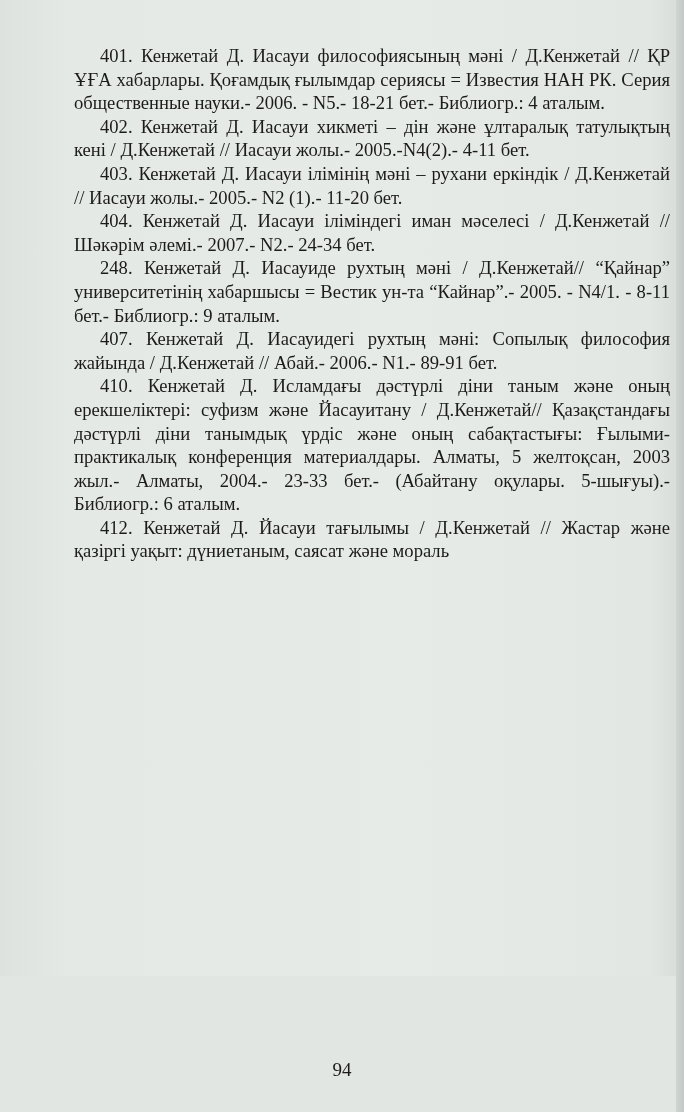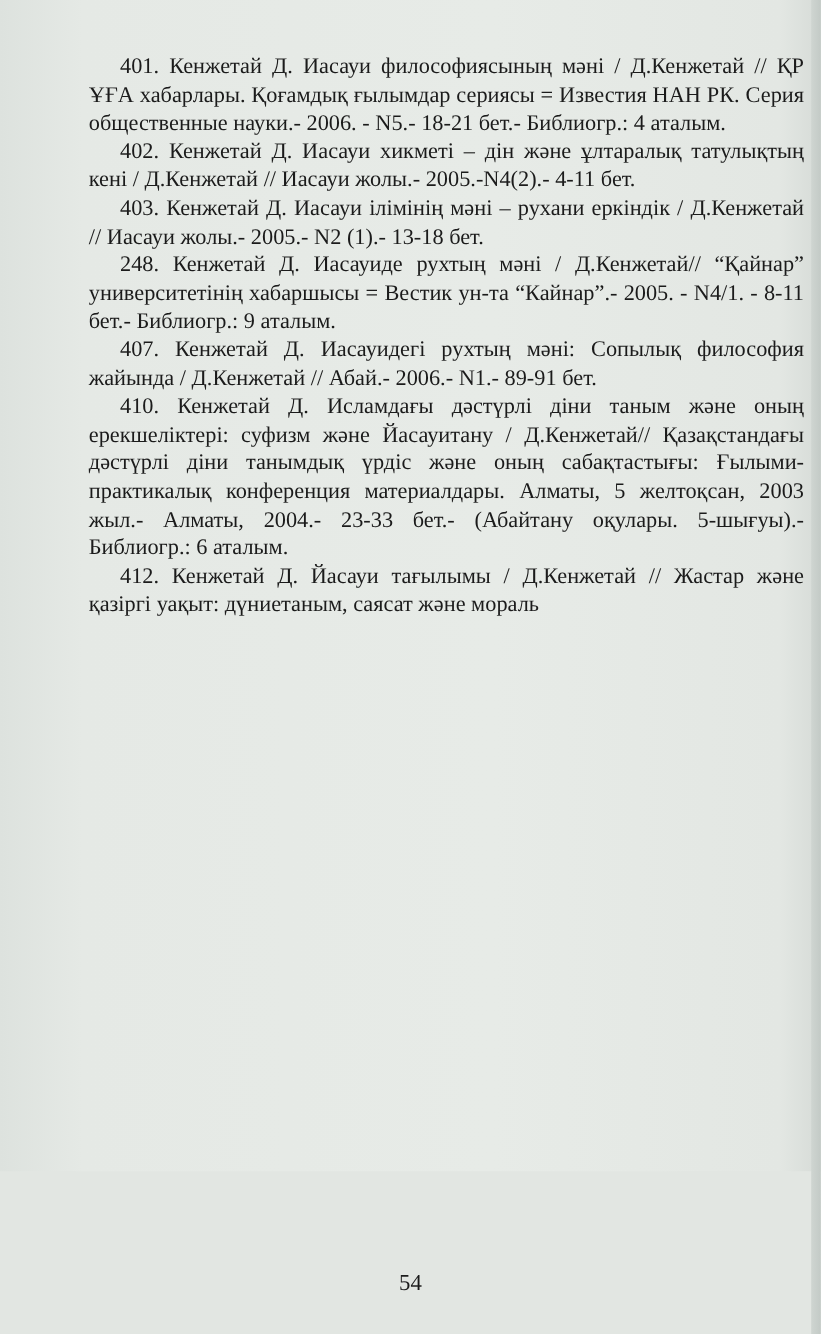--- a/index.html
+++ b/index.html
@@ -65,7 +65,7 @@
   <div class="text-block">
     <p class="entry">401. Кенжетай Д.  Иасауи философиясының мәні / Д.Кенжетай // ҚР ҰҒА хабарлары. Қоғамдық ғылымдар сериясы = Известия НАН РК. Серия общественные науки.- 2006. - N5.- 18-21 бет.- Библиогр.: 4 аталым.</p>
     <p class="entry">402. Кенжетай Д.  Иасауи хикметі – дін және ұлтаралық татулықтың кені / Д.Кенжетай // Иасауи жолы.- 2005.-N4(2).- 4-11 бет.</p>
-    <p class="entry">403. Кенжетай Д.  Иасауи ілімінің мәні – рухани еркіндік / Д.Кенжетай // Иасауи жолы.- 2005.- N2 (1).- 13-18 бет.</p>
+    <p class="entry">403. Кенжетай Д.  Иасауи ілімінің мәні – рухани еркіндік / Д.Кенжетай // Иасауи жолы.- 2005.- N2 (1).- 11-20 бет.</p>
     <p class="entry">248. Кенжетай Д.  Иасауиде рухтың мәні / Д.Кенжетай// “Қайнар” университетінің хабаршысы = Вестик ун-та “Кайнар”.- 2005. - N4/1. - 8-11 бет.- Библиогр.: 9 аталым.</p>
     <p class="entry">407. Кенжетай Д.  Иасауидегі рухтың мәні: Сопылық философия жайында / Д.Кенжетай // Абай.- 2006.- N1.- 89-91 бет.</p>
     <p class="entry">410. Кенжетай Д. Исламдағы дәстүрлі діни таным және оның ерекшеліктері: суфизм және Йасауитану / Д.Кенжетай// Қазақстандағы дәстүрлі діни танымдық үрдіс және оның сабақтастығы: Ғылыми-практикалық конференция материалдары. Алматы, 5 желтоқсан, 2003 жыл.- Алматы, 2004.- 23-33 бет.- (Абайтану оқулары. 5-шығуы).- Библиогр.: 6 аталым.</p>

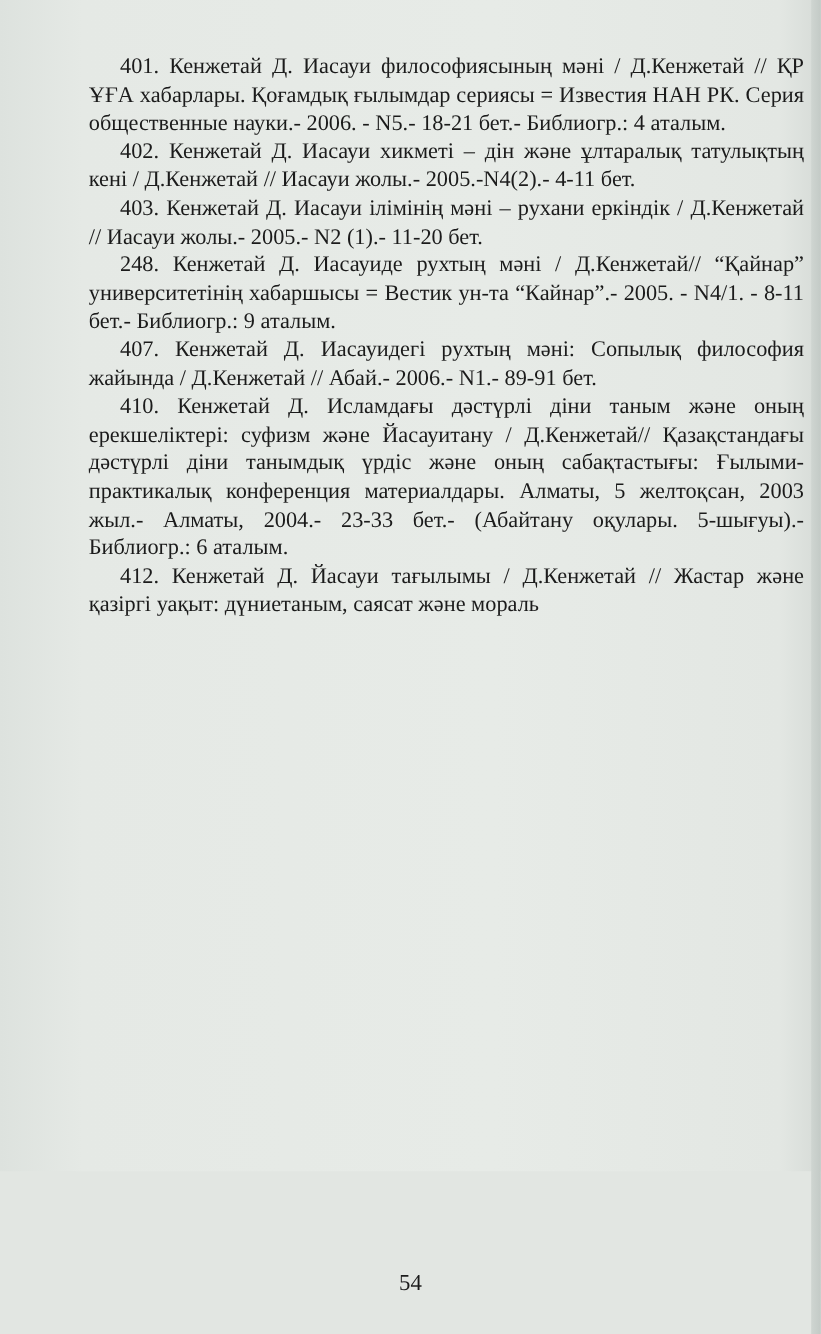--- a/index.html
+++ b/index.html
@@ -66,6 +66,7 @@
     <p class="entry">401. Кенжетай Д.  Иасауи философиясының мәні / Д.Кенжетай // ҚР ҰҒА хабарлары. Қоғамдық ғылымдар сериясы = Известия НАН РК. Серия общественные науки.- 2006. - N5.- 18-21 бет.- Библиогр.: 4 аталым.</p>
     <p class="entry">402. Кенжетай Д.  Иасауи хикметі – дін және ұлтаралық татулықтың кені / Д.Кенжетай // Иасауи жолы.- 2005.-N4(2).- 4-11 бет.</p>
     <p class="entry">403. Кенжетай Д.  Иасауи ілімінің мәні – рухани еркіндік / Д.Кенжетай // Иасауи жолы.- 2005.- N2 (1).- 11-20 бет.</p>
+    <p class="entry">404. Кенжетай Д.  Иасауи іліміндегі иман мәселесі / Д.Кенжетай // Шәкәрім әлемі.- 2007.- N2.- 24-34 бет.</p>
     <p class="entry">248. Кенжетай Д.  Иасауиде рухтың мәні / Д.Кенжетай// “Қайнар” университетінің хабаршысы = Вестик ун-та “Кайнар”.- 2005. - N4/1. - 8-11 бет.- Библиогр.: 9 аталым.</p>
     <p class="entry">407. Кенжетай Д.  Иасауидегі рухтың мәні: Сопылық философия жайында / Д.Кенжетай // Абай.- 2006.- N1.- 89-91 бет.</p>
     <p class="entry">410. Кенжетай Д. Исламдағы дәстүрлі діни таным және оның ерекшеліктері: суфизм және Йасауитану / Д.Кенжетай// Қазақстандағы дәстүрлі діни танымдық үрдіс және оның сабақтастығы: Ғылыми-практикалық конференция материалдары. Алматы, 5 желтоқсан, 2003 жыл.- Алматы, 2004.- 23-33 бет.- (Абайтану оқулары. 5-шығуы).- Библиогр.: 6 аталым.</p>

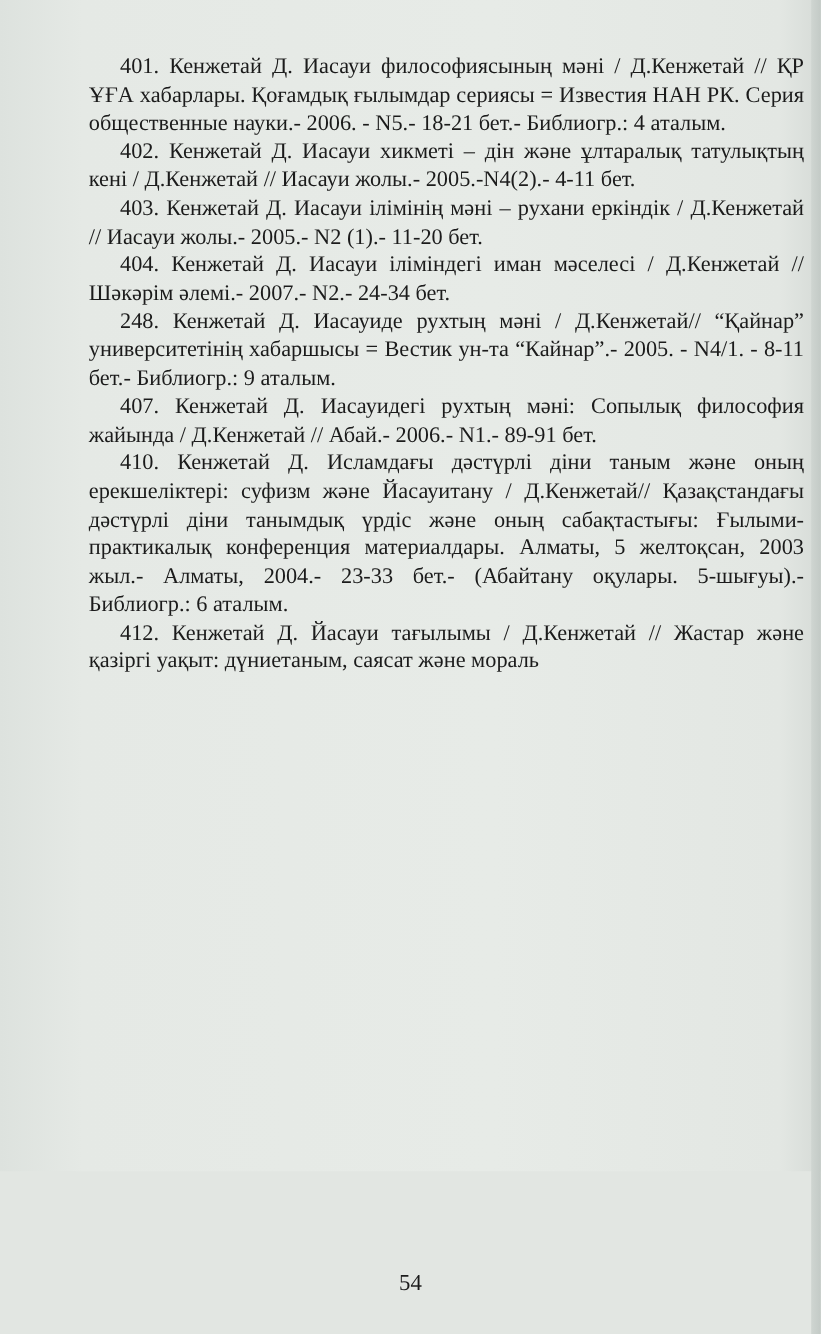--- a/index.html
+++ b/index.html
@@ -73,7 +73,7 @@
     <p class="entry">412. Кенжетай Д.  Йасауи тағылымы / Д.Кенжетай // Жастар және қазіргі уақыт: дүниетаным, саясат және мораль</p>
   </div>
 
-  <div class="page-number">54</div>
+  <div class="page-number">94</div>
 </div>
 
 </body></html>

